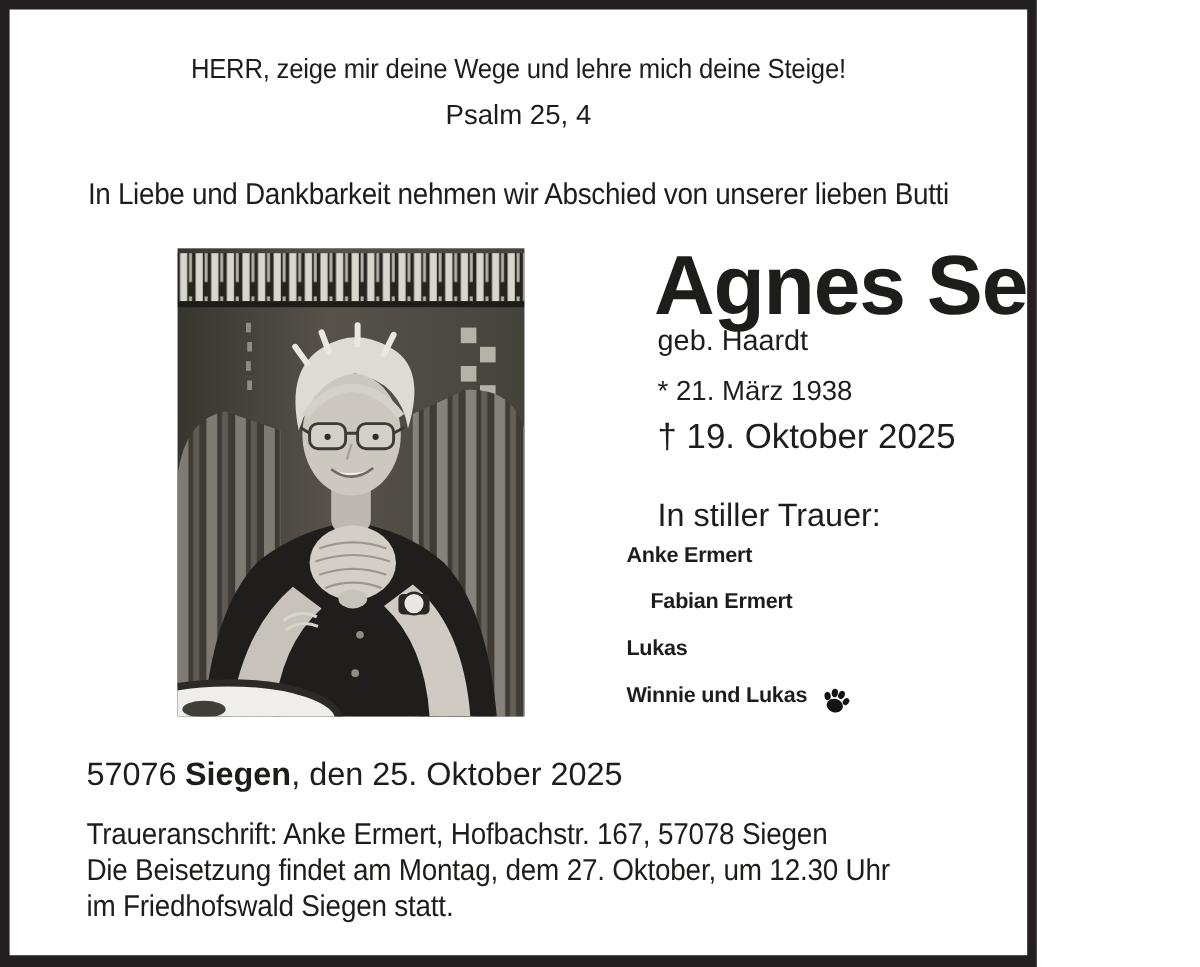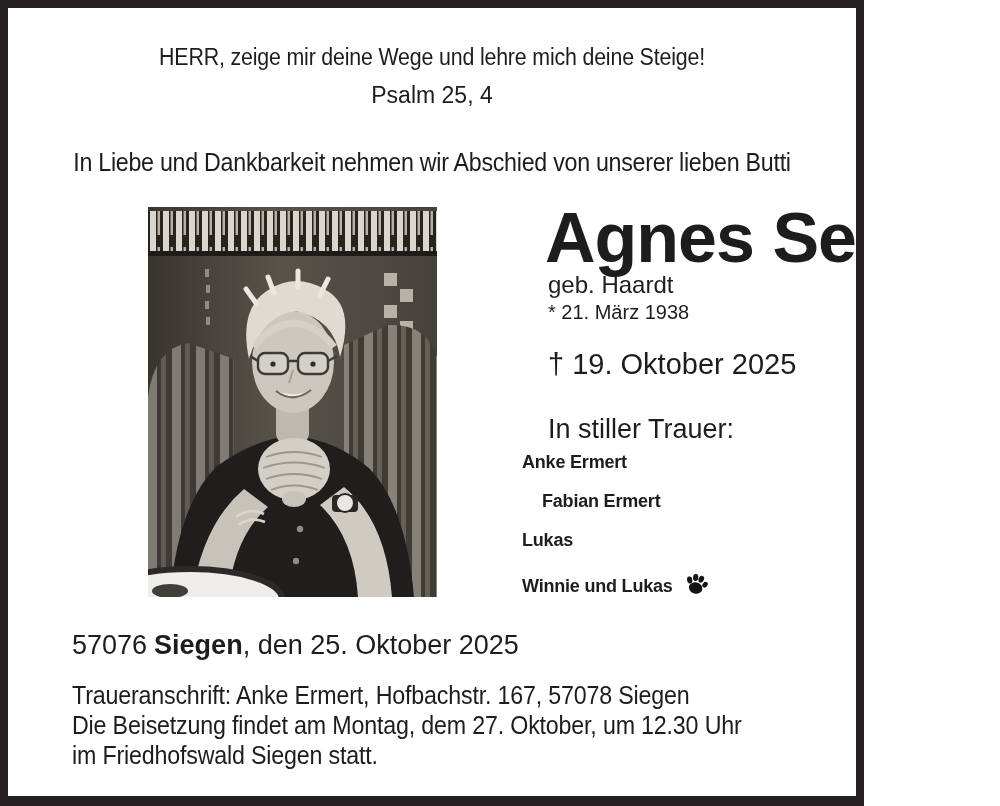--- a/index.html
+++ b/index.html
@@ -35,7 +35,7 @@
     font-size: 70px; font-weight: bold; letter-spacing: -1px;
   }
   .birth-name { left: 540px; top: 263px; font-size: 24px; }
-  .birth-date { left: 540px; top: 293px; font-size: 20px; }
+  .birth-date { left: 540px; top: 304px; font-size: 23px; }
   .death-date { left: 540px; top: 340px; font-size: 29px; }
 
   .mourners-heading { left: 540px; top: 406px; font-size: 27px; }

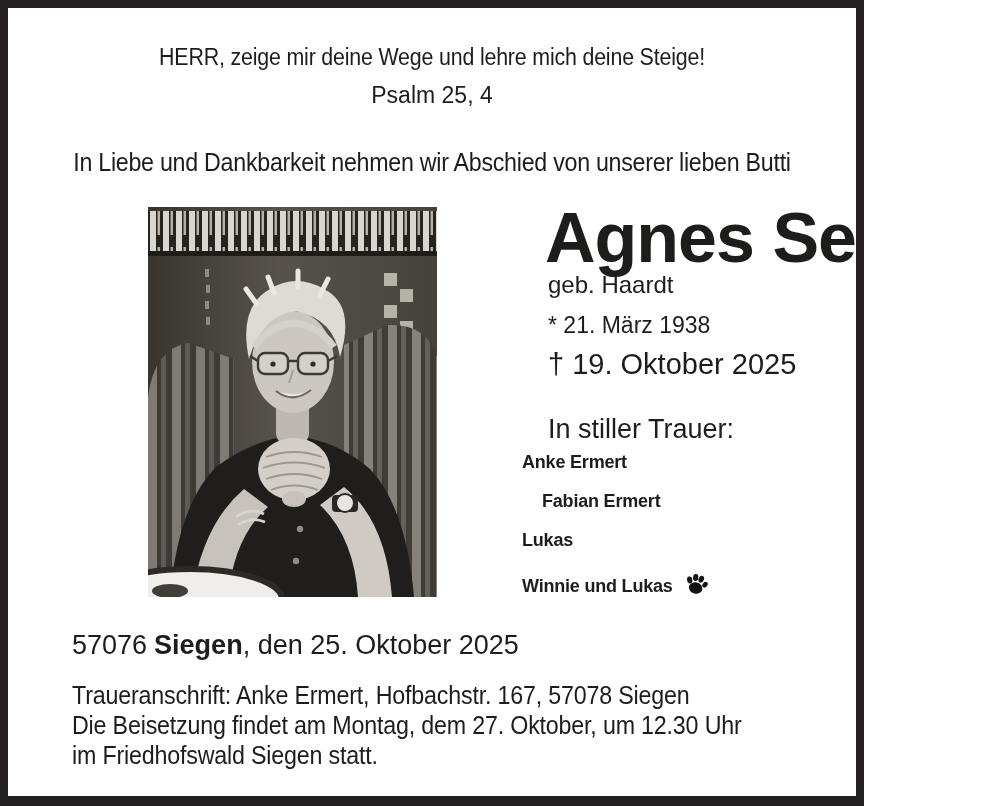--- a/index.html
+++ b/index.html
@@ -43,7 +43,7 @@
   .mourner-0 { top: 444px; }
   .mourner-1 { top: 483px; margin-left: 20px; }
   .mourner-2 { top: 522px; }
-  .mourner-3 { top: 561px; display: flex; align-items: flex-end; gap: 10px; }
+  .mourner-3 { top: 561px; display: flex; align-items: flex-start; gap: 10px; }
   .paw { width: 27px; height: 25px; margin-top: 3px; }
 
   .city-line { left: 64px; top: 622px; font-size: 27px; }

